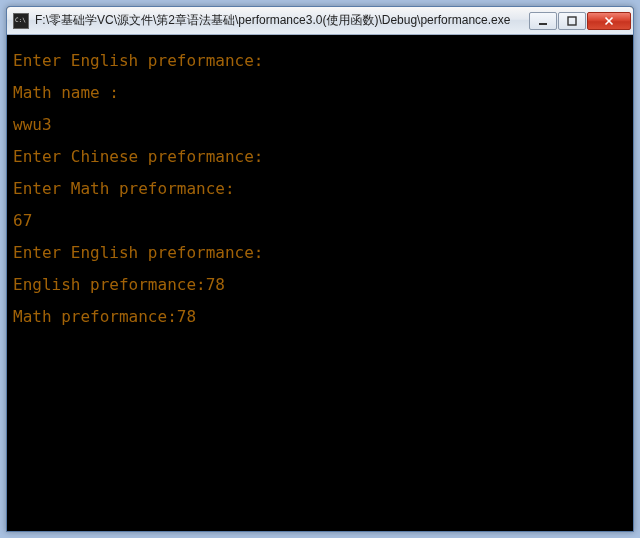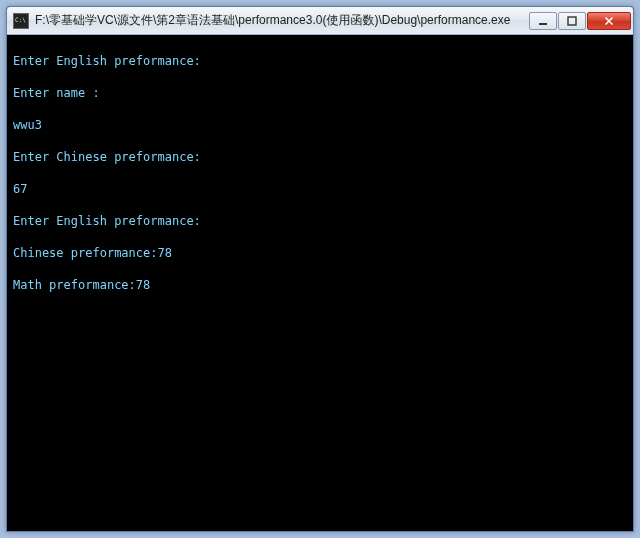--- a/index.html
+++ b/index.html
@@ -83,9 +83,9 @@
   .console {
     flex: 1;
     background: #000;
-    color: #7dd3fc;
+    color: #a16207;
     font-family: "NSimSun", "SimSun", "Consolas", monospace;
-    font-size: 12px;
+    font-size: 16px;
     line-height: 16px;
     padding: 2px 4px;
     white-space: pre;

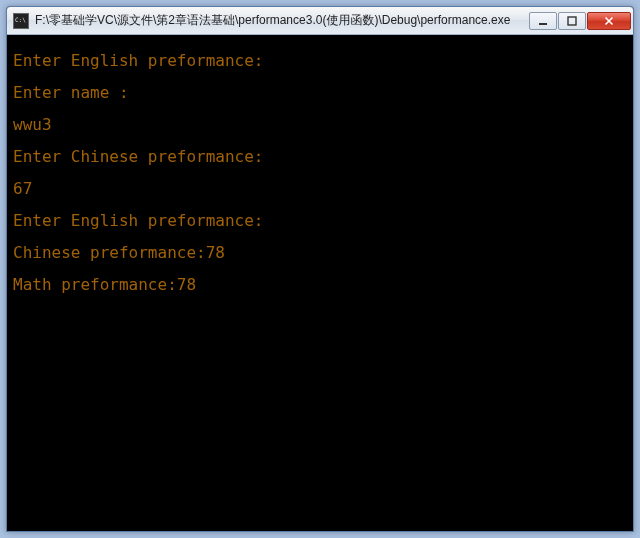--- a/index.html
+++ b/index.html
@@ -125,7 +125,7 @@
 
   <div class="console">
 <span class="line">Enter English preformance:</span>
-<span class="line">Enter name :</span>
+<span class="line">Math name :</span>
 <span class="line">wwu3</span>
 <span class="line">Enter Chinese preformance:</span>
 <span class="line">67</span>

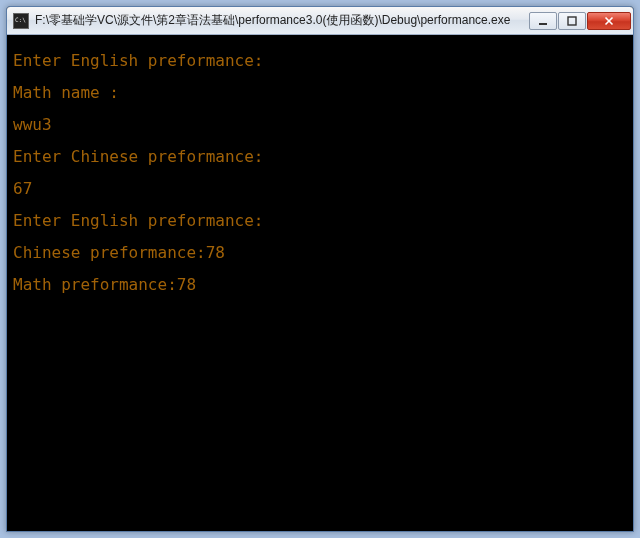--- a/index.html
+++ b/index.html
@@ -128,6 +128,7 @@
 <span class="line">Math name :</span>
 <span class="line">wwu3</span>
 <span class="line">Enter Chinese preformance:</span>
+<span class="line">Enter Math preformance:</span>
 <span class="line">67</span>
 <span class="line">Enter English preformance:</span>
 <span class="line">Chinese preformance:78</span>

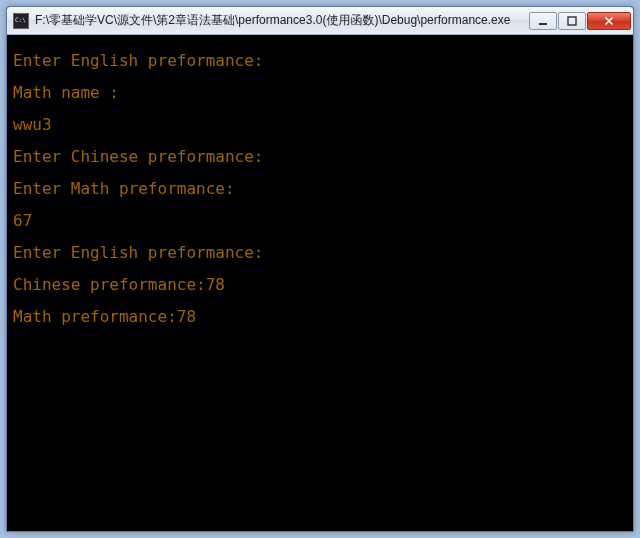--- a/index.html
+++ b/index.html
@@ -131,7 +131,7 @@
 <span class="line">Enter Math preformance:</span>
 <span class="line">67</span>
 <span class="line">Enter English preformance:</span>
-<span class="line">Chinese preformance:78</span>
+<span class="line">English preformance:78</span>
 <span class="line">Math preformance:78</span>
 
 

